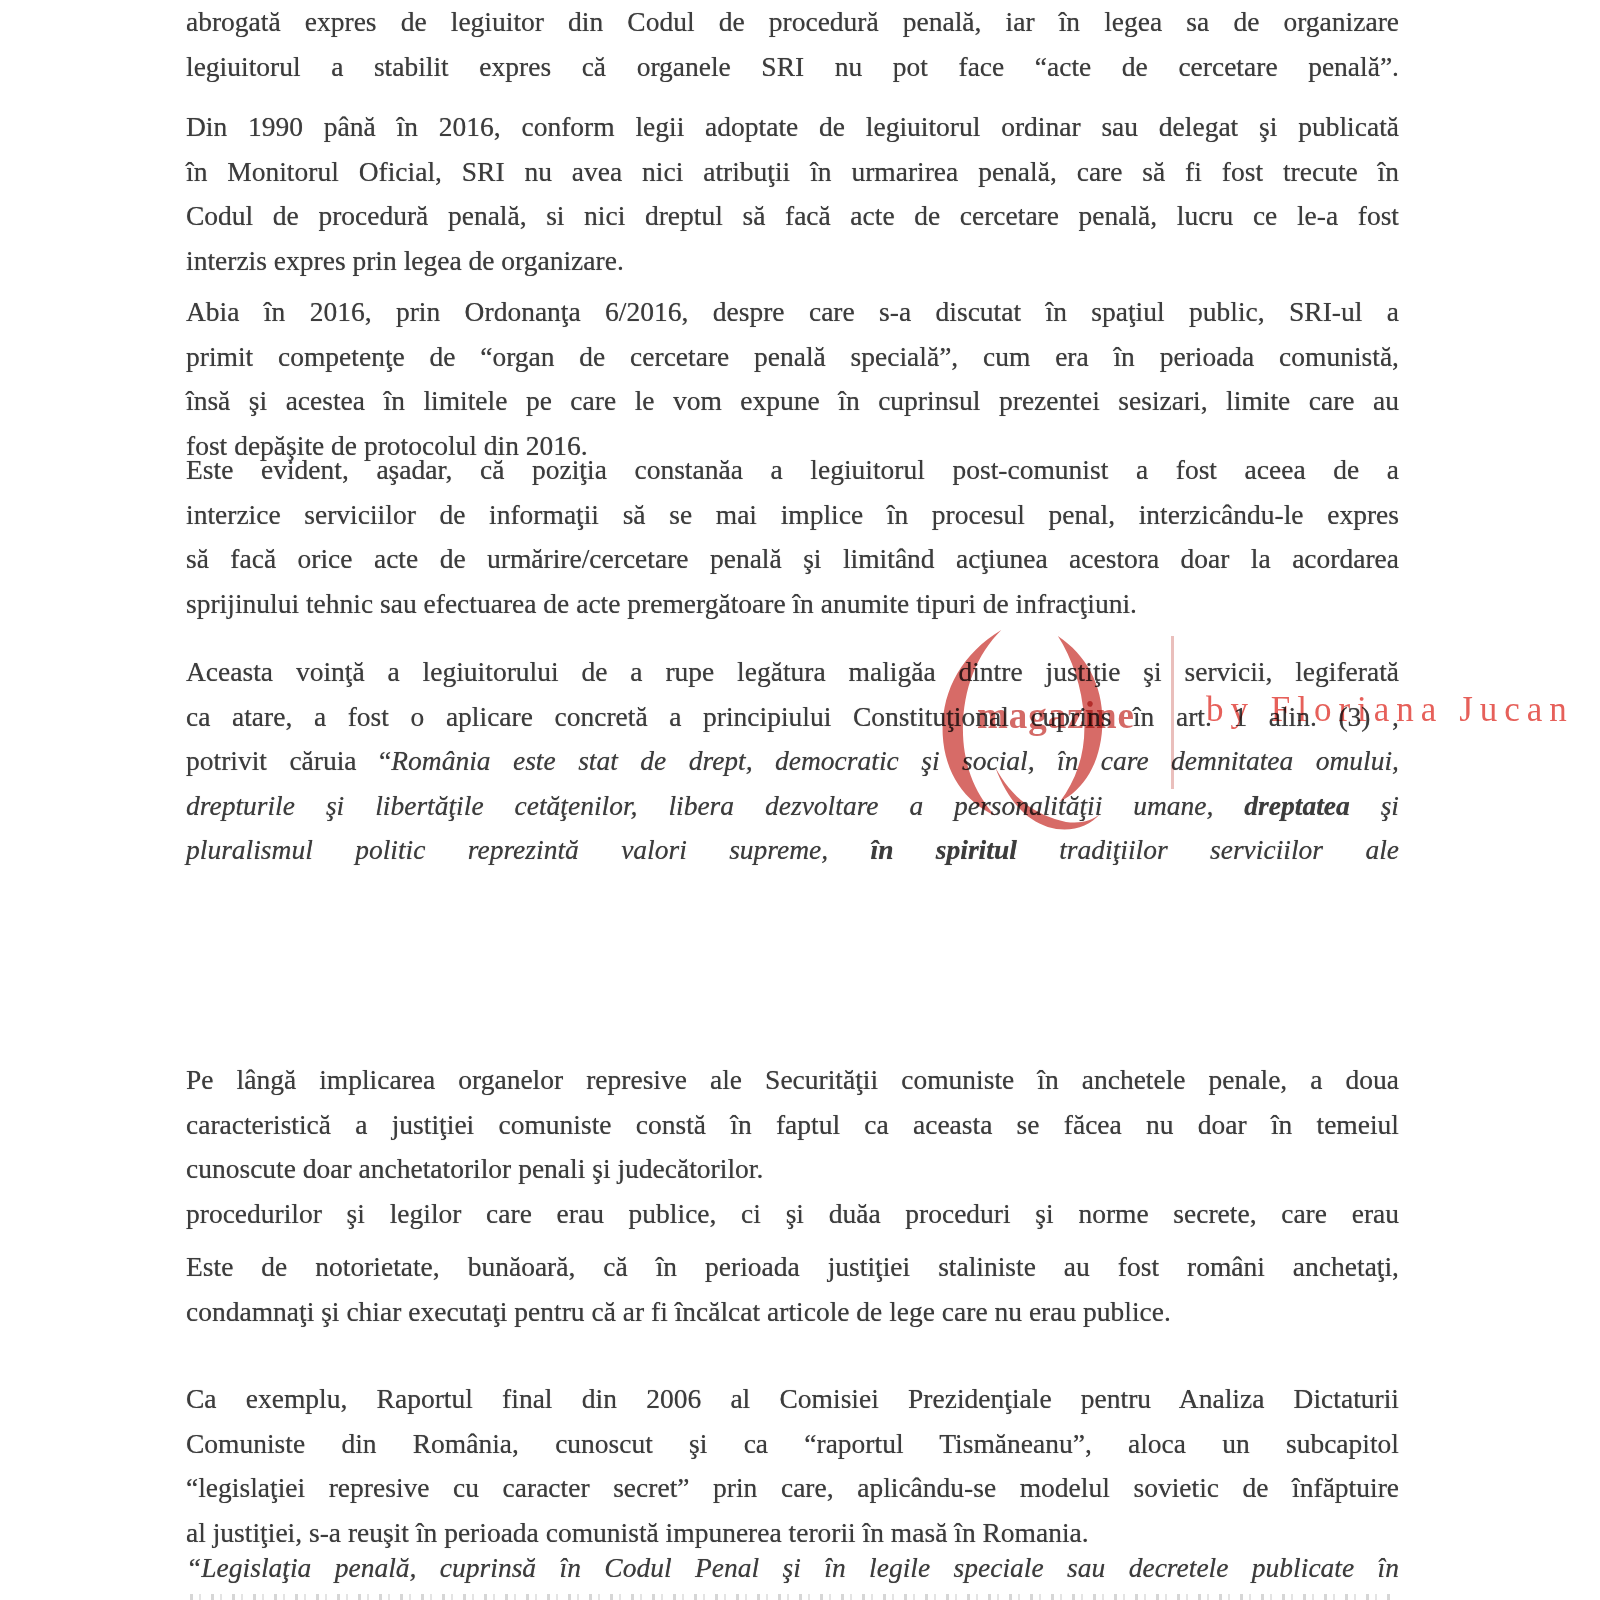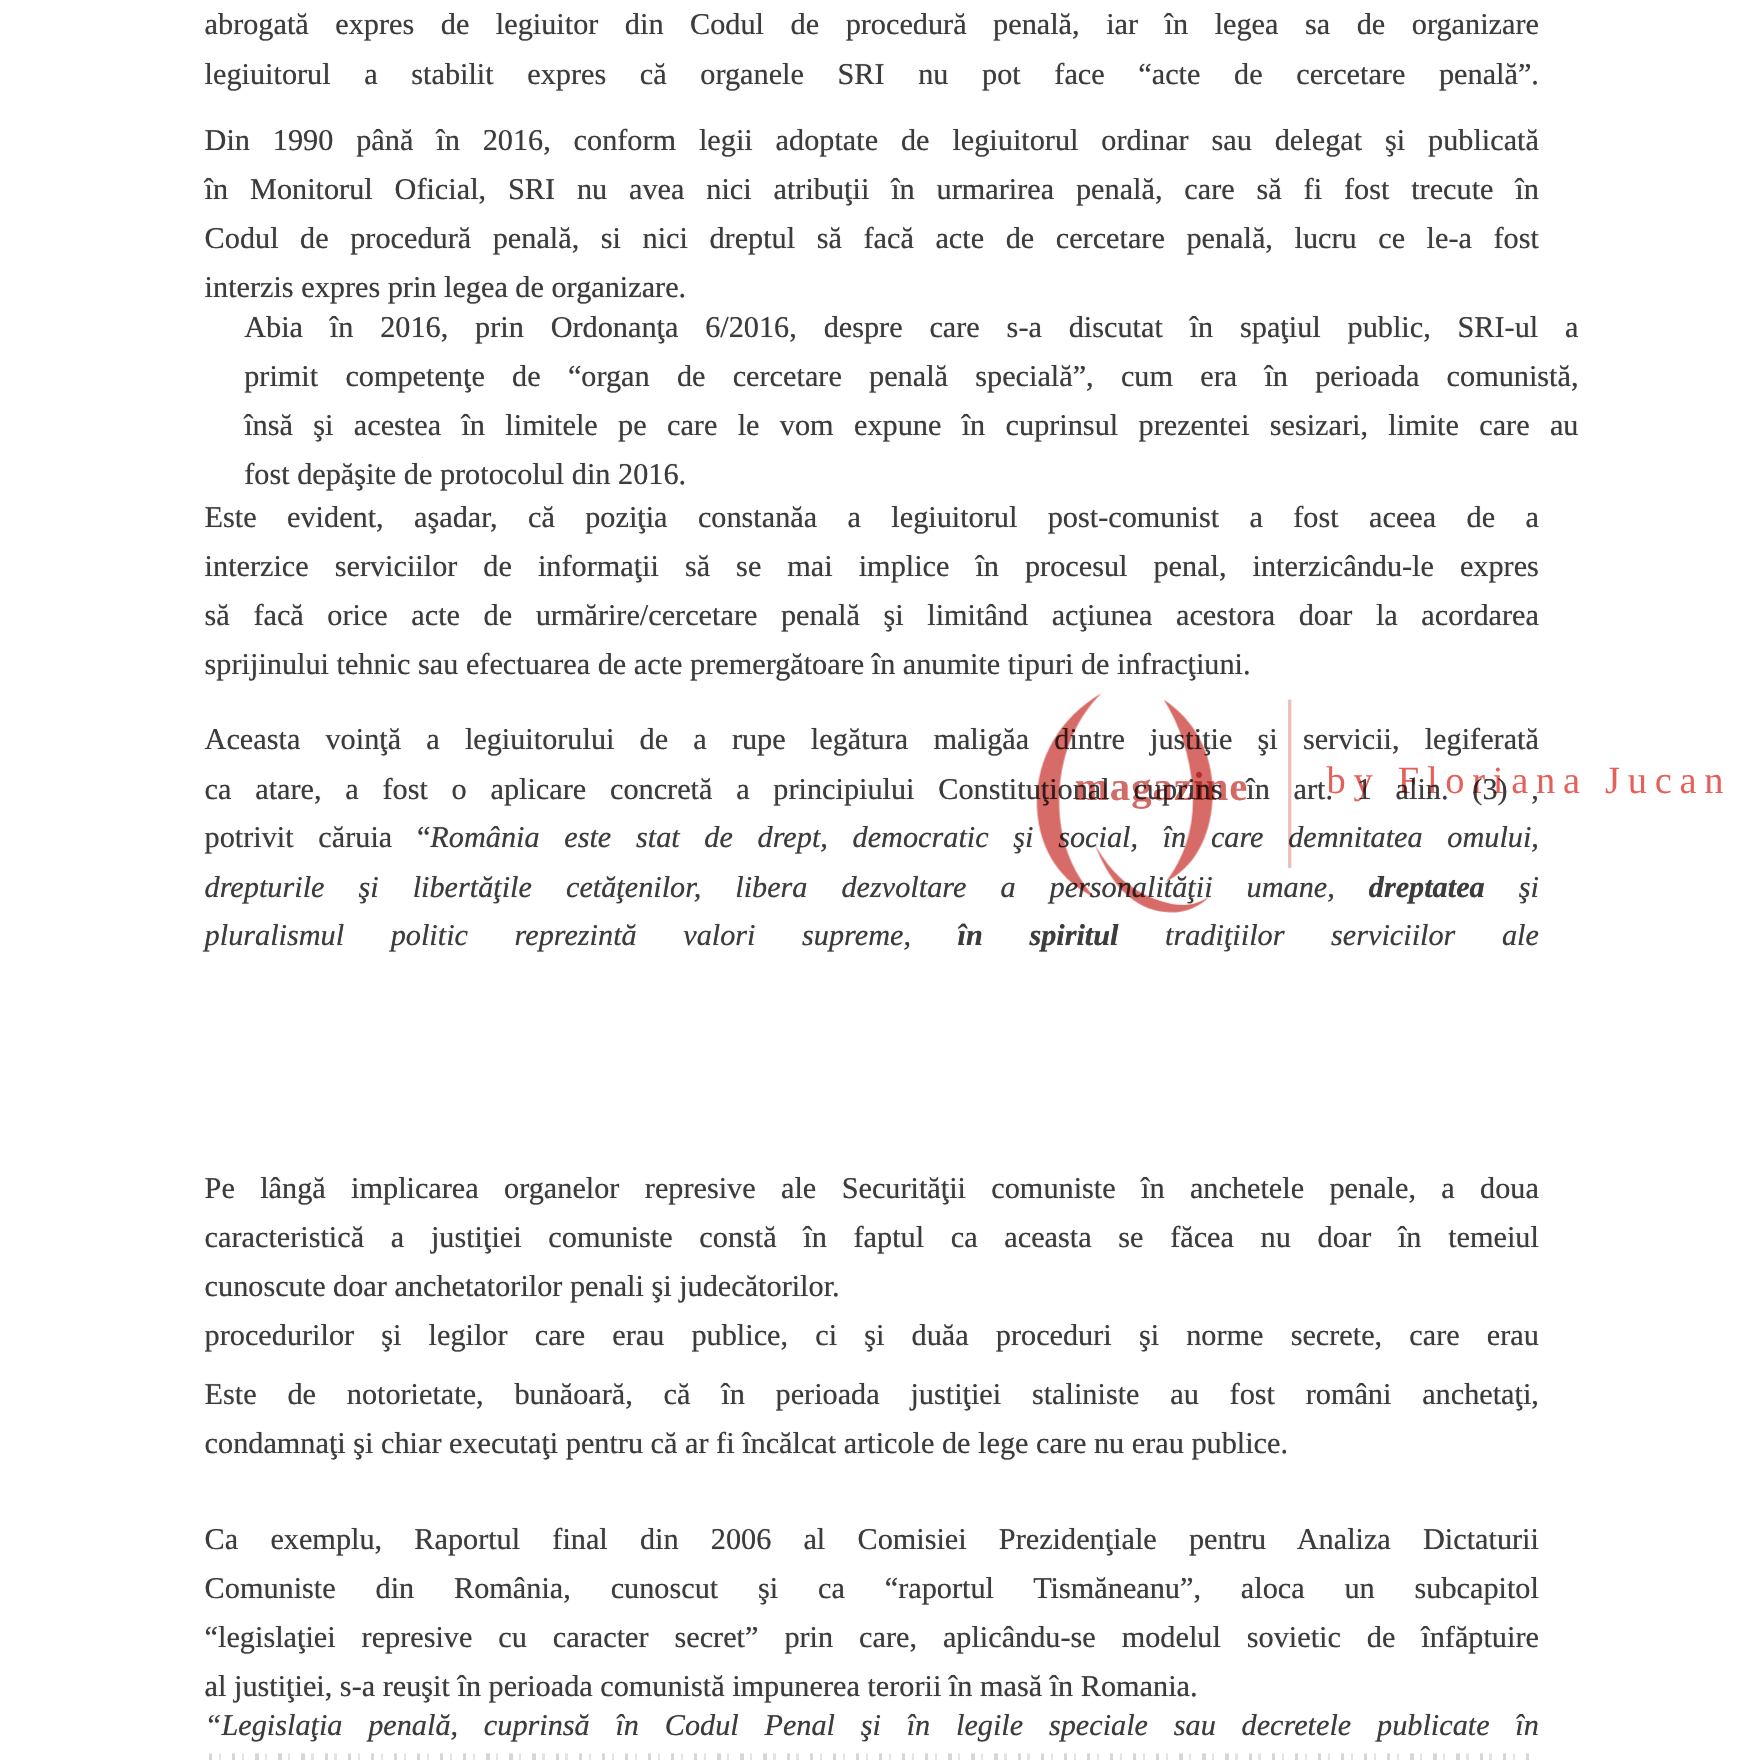--- a/index.html
+++ b/index.html
@@ -56,7 +56,7 @@
         <div class="line"><span>Codul de procedură penală, si nici dreptul să facă acte de cercetare penală, lucru ce le-a fost</span></div>
         <div class="line last"><span>interzis expres prin legea de organizare.</span></div>
       </div>
-      <div class="block" style="top: 275px; margin-left: 36px;">
+      <div class="block" style="top: 290px;">
         <div class="line"><span>Abia în 2016, prin Ordonanţa 6/2016, despre care s-a discutat în spaţiul public, SRI-ul a</span></div>
         <div class="line"><span>primit competenţe de “organ de cercetare penală specială”, cum era în perioada comunistă,</span></div>
         <div class="line"><span>însă şi acestea în limitele pe care le vom expune în cuprinsul prezentei sesizari, limite care au</span></div>

